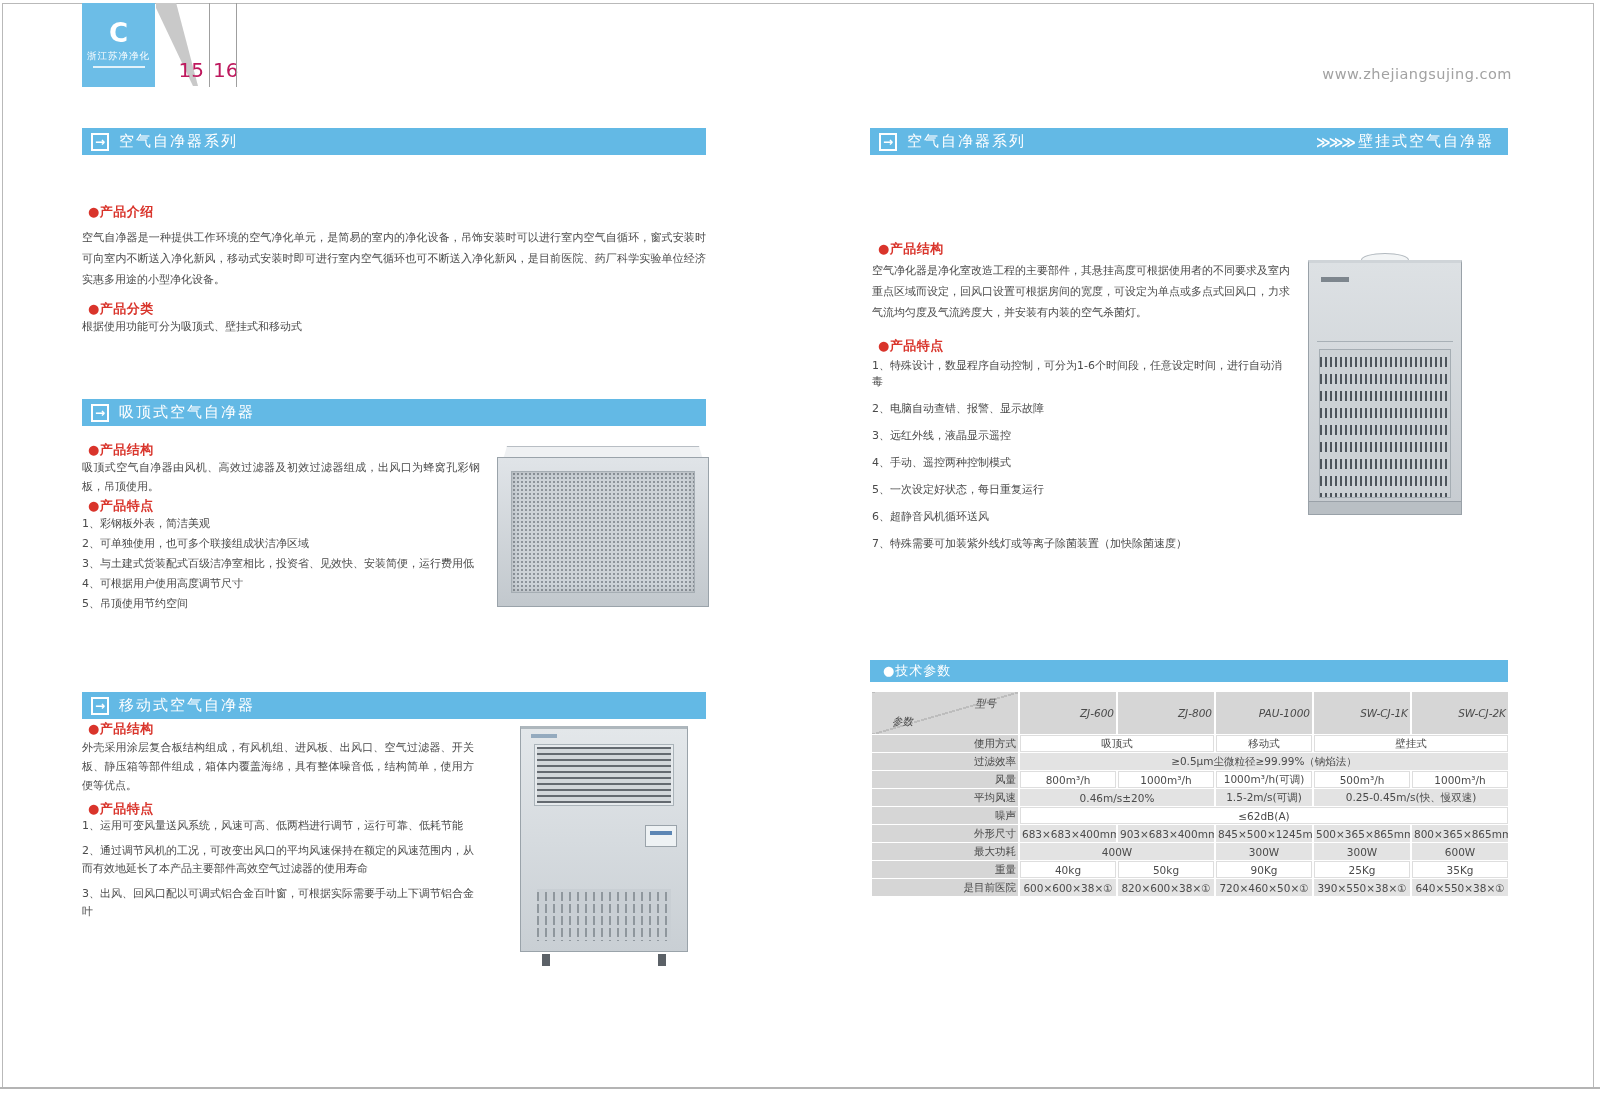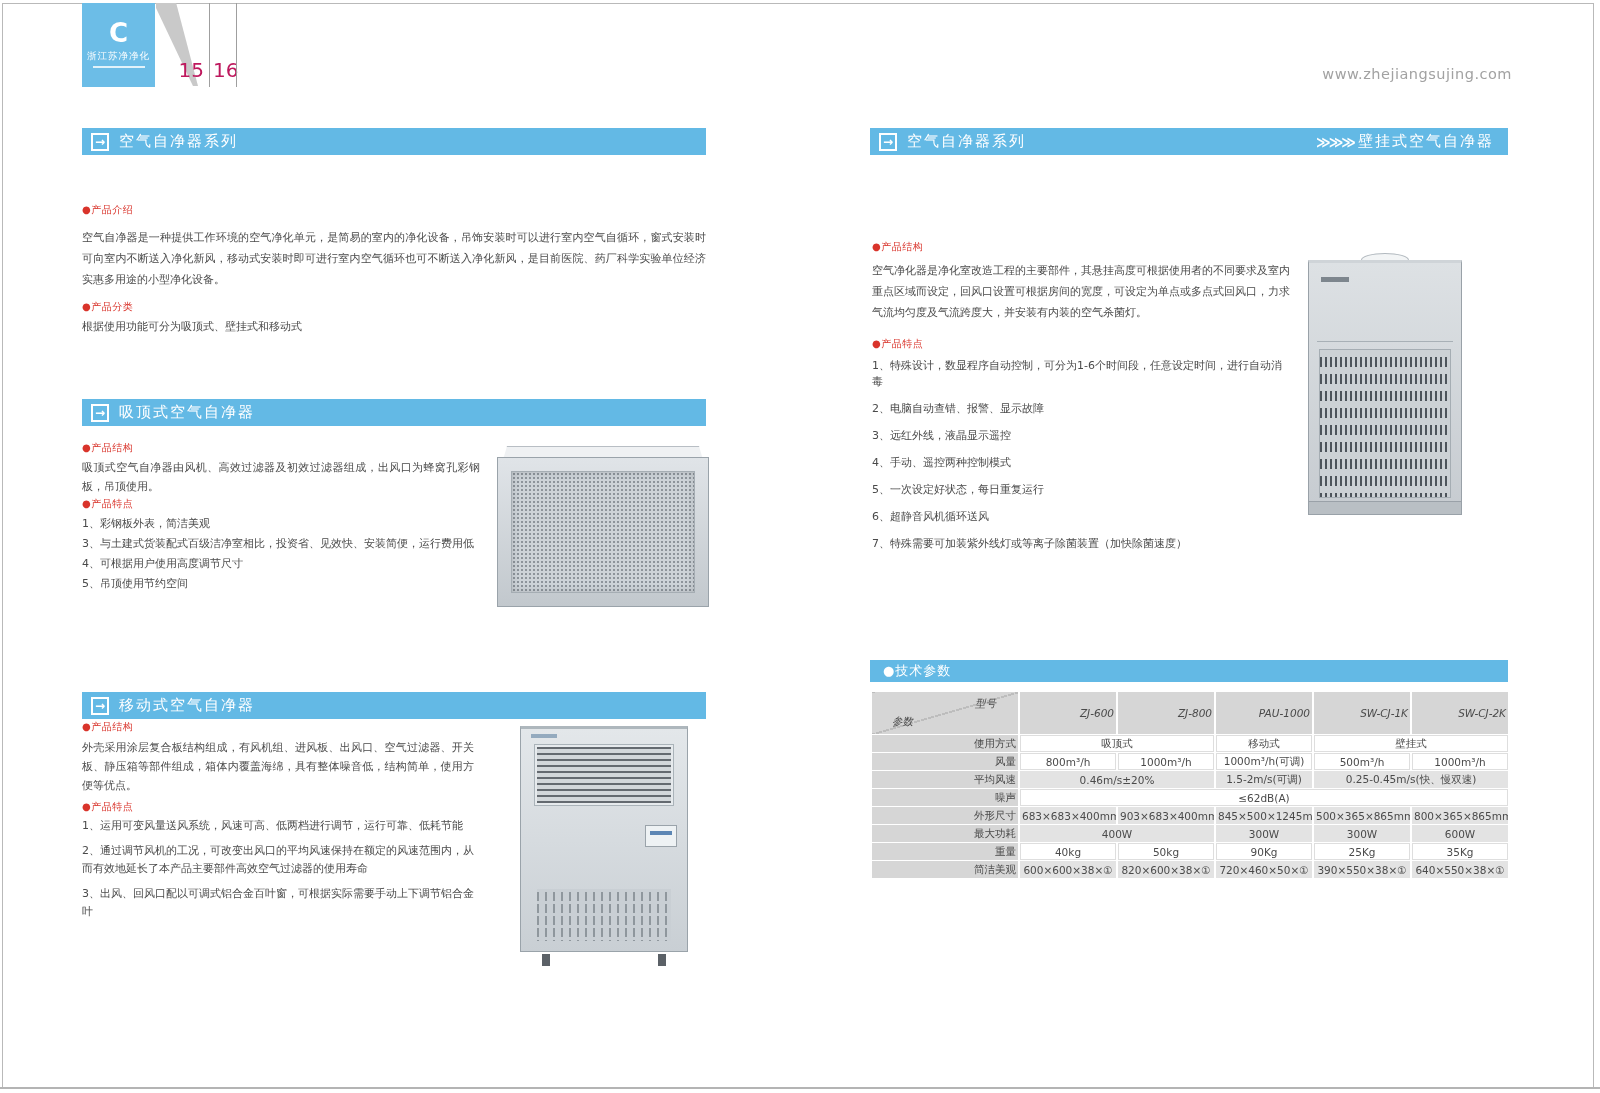--- a/index.html
+++ b/index.html
@@ -28,7 +28,7 @@
   .chevrons{font-size:14px;font-weight:bold;margin-right:4px;letter-spacing:-2px;}
   .banner-sub{font-size:15px;letter-spacing:2px;white-space:nowrap;}
   
-  .red-label{position:absolute;color:#d9342b;font-size:10px;font-weight:normal;letter-spacing:.5px;}
+  .red-label{position:absolute;color:#d9342b;font-size:13px;font-weight:bold;letter-spacing:.5px;margin-left:6px;}
   .body-text{position:absolute;font-size:11px;line-height:21px;color:#4a4a4a;text-align:justify;}
   .feat-list{position:absolute;font-size:11px;color:#4a4a4a;}
   .feat-list .feat{line-height:20px;}

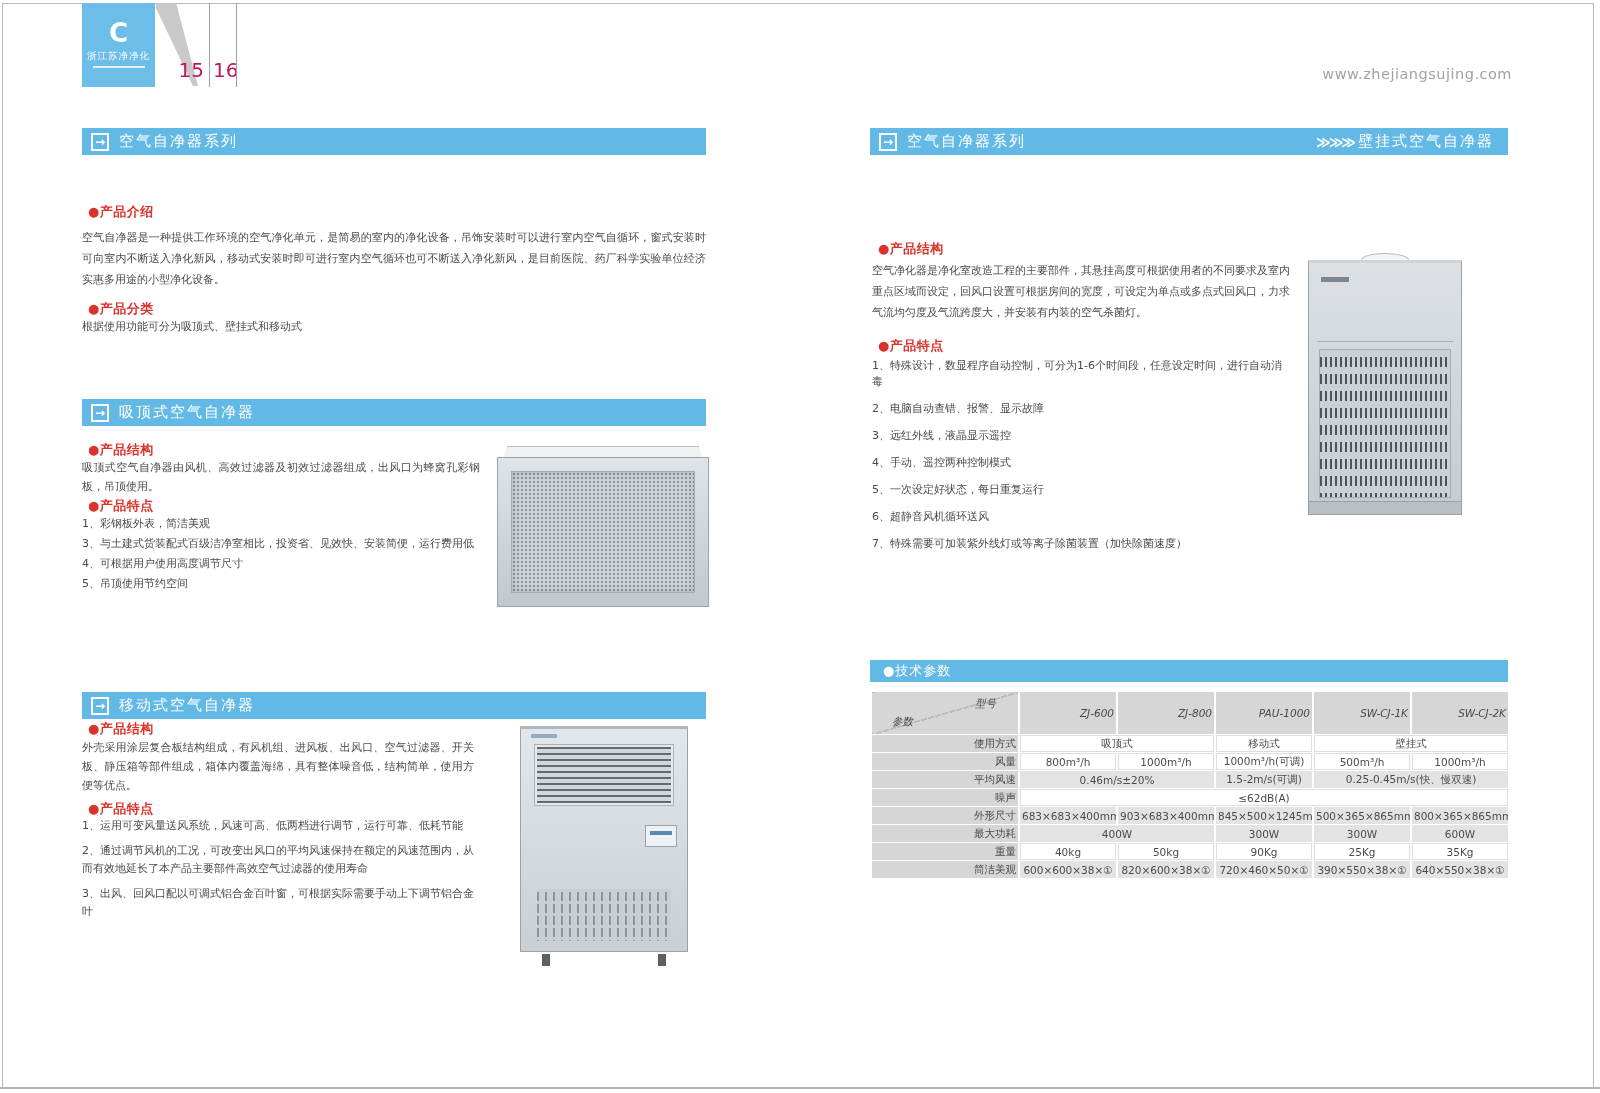--- a/index.html
+++ b/index.html
@@ -128,6 +128,7 @@
   <div class="red-label" style="left:82px;top:497px;">●产品特点</div>
   <div class="feat-list" style="left:82px;top:514px;width:400px;">
     <div class="feat">1、彩钢板外表，简洁美观</div>
+    <div class="feat">2、可单独使用，也可多个联接组成状洁净区域</div>
     <div class="feat">3、与土建式货装配式百级洁净室相比，投资省、见效快、安装简便，运行费用低</div>
     <div class="feat">4、可根据用户使用高度调节尺寸</div>
     <div class="feat">5、吊顶使用节约空间</div>

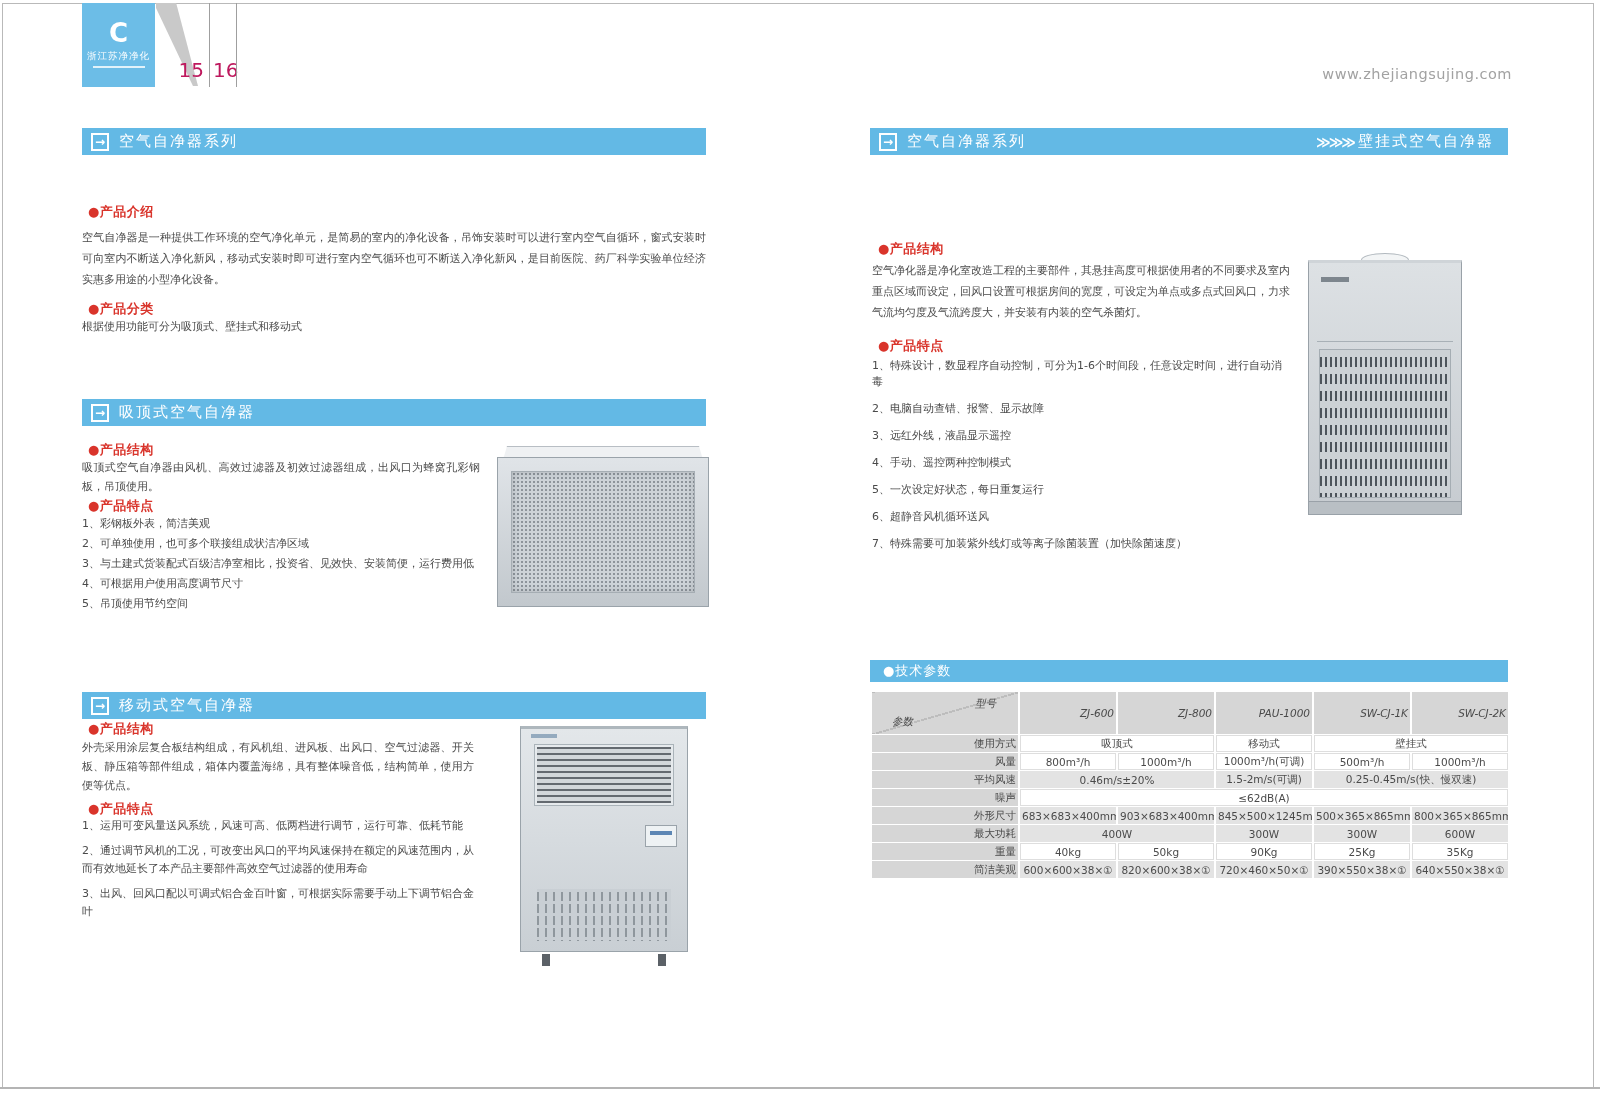--- a/index.html
+++ b/index.html
@@ -230,6 +230,10 @@
       <td class="w" colspan="2">壁挂式</td>
     </tr>
     <tr>
+      <td class="lbl">过滤效率</td>
+      <td class="g" colspan="5">≥0.5μm尘微粒径≥99.99%（钠焰法）</td>
+    </tr>
+    <tr>
       <td class="lbl">风量</td>
       <td class="w">800m³/h</td>
       <td class="w">1000m³/h</td>

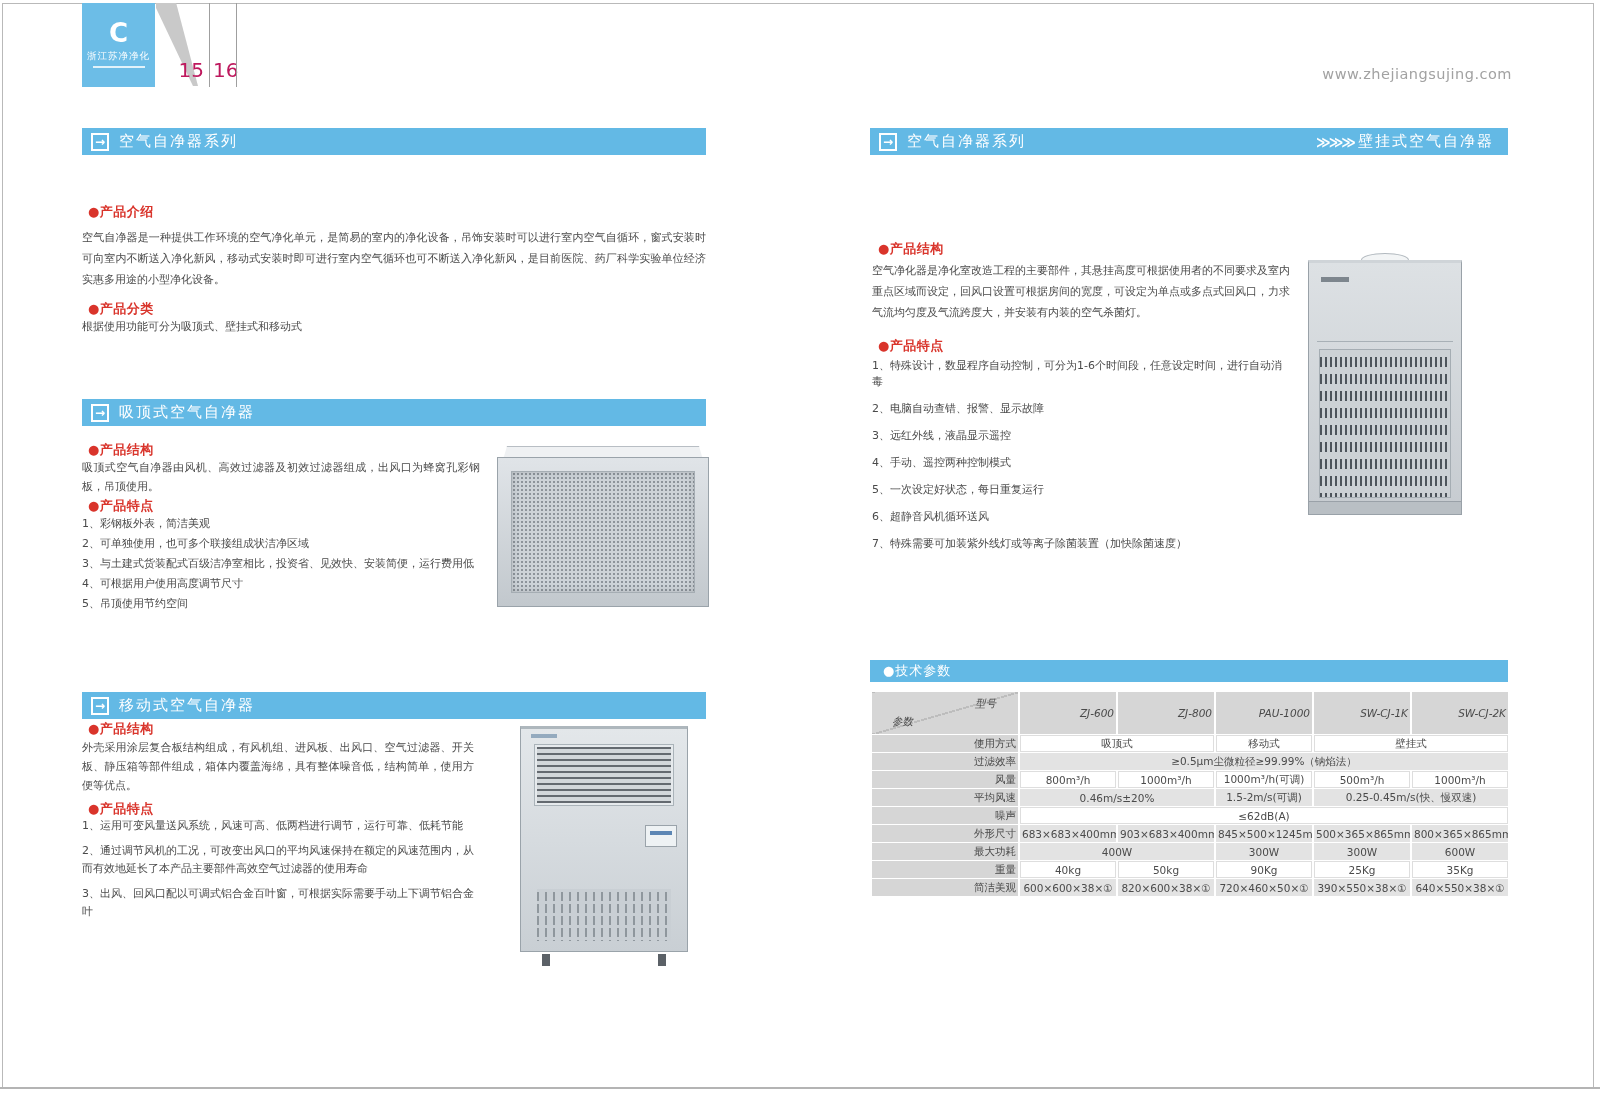--- a/index.html
+++ b/index.html
@@ -275,7 +275,7 @@
       <td class="w">35Kg</td>
     </tr>
     <tr>
-      <td class="lbl">简洁美观</td>
+      <td class="lbl">是目前医院</td>
       <td class="g">600×600×38×①</td>
       <td class="g">820×600×38×①</td>
       <td class="g">720×460×50×①</td>

